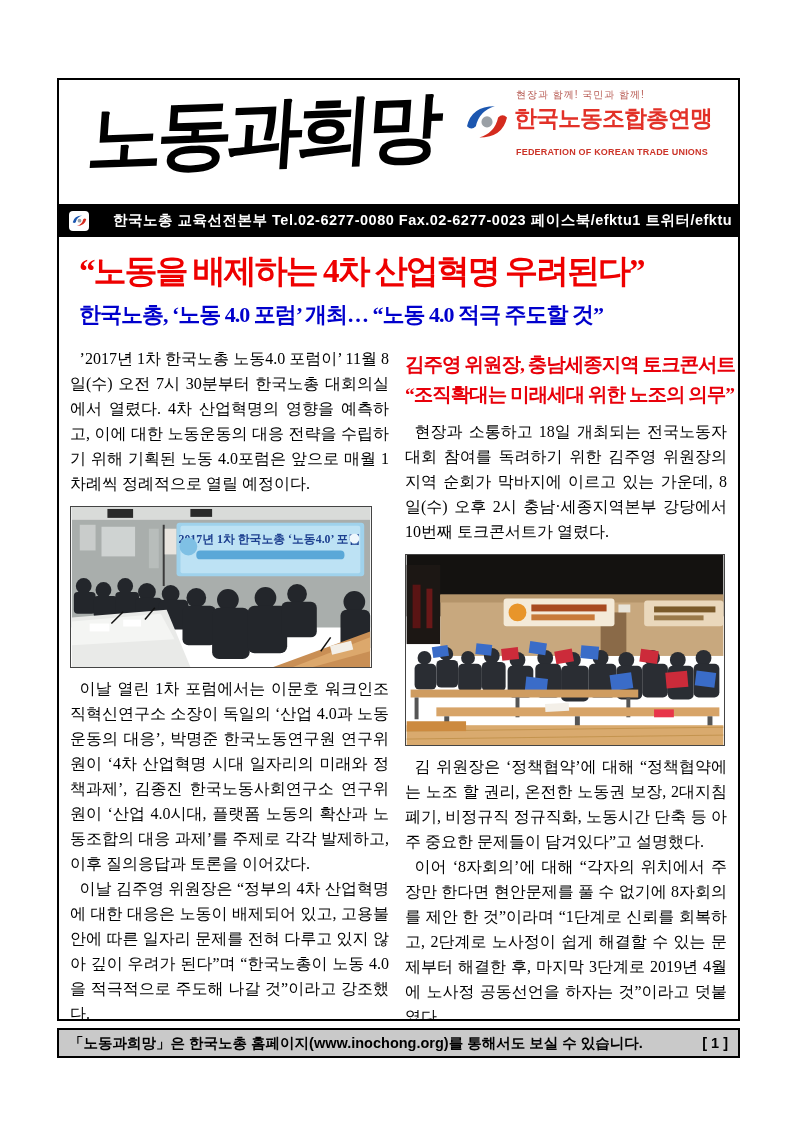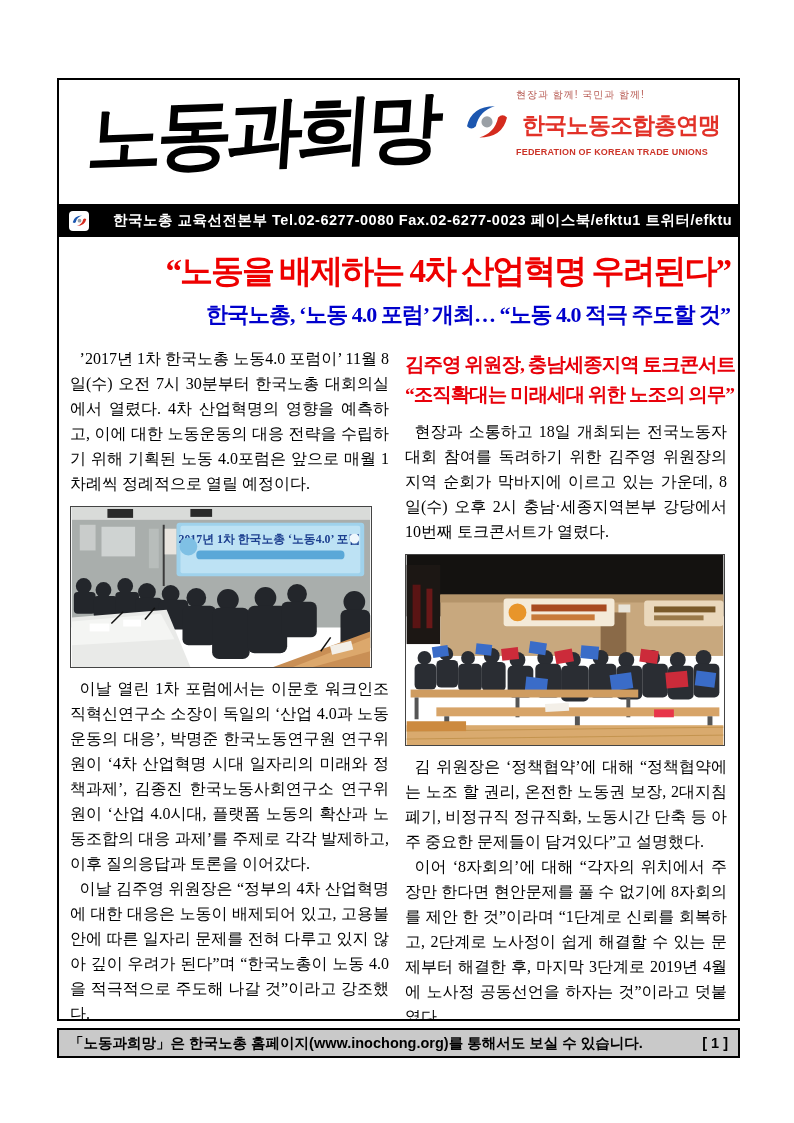--- a/index.html
+++ b/index.html
@@ -31,7 +31,7 @@
     font-size:10px; color:#b5564e; letter-spacing:1px;
     margin-left:52px; font-family:"Liberation Sans",sans-serif;
   }
-  .org-row { display:flex; align-items:center; gap:12px; margin-top:1px; }
+  .org-row { display:flex; align-items:flex-start; gap:4px; margin-top:1px; }
   .org-name {
     font-size:23px; font-weight:900; color:#e23128; letter-spacing:-1px;
     font-family:"Liberation Sans",sans-serif; white-space:nowrap;

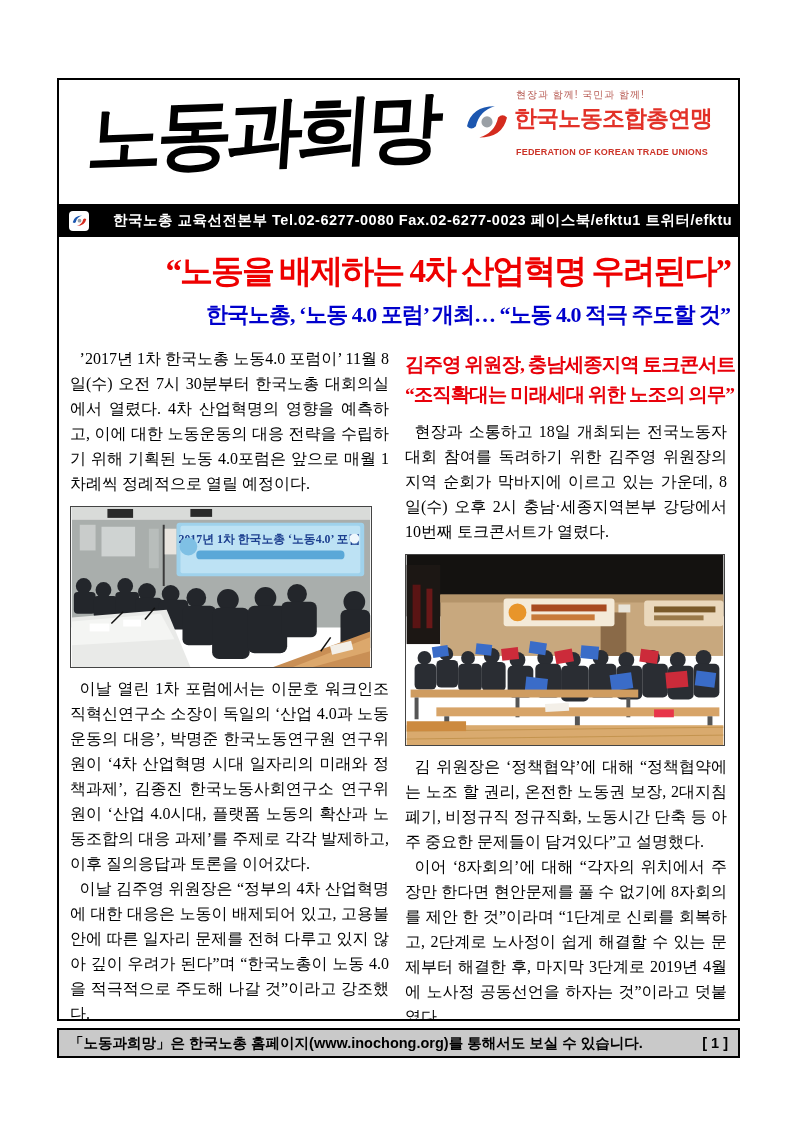--- a/index.html
+++ b/index.html
@@ -58,7 +58,7 @@
   }
 
   
-  .headline-wrap { padding:14px 8px 8px 4px; text-align:right; }
+  .headline-wrap { padding:14px 8px 8px 20px; text-align:left; }
   .headline {
     color:#ee0000; font-size:33px; font-weight:900; letter-spacing:-2px;
     line-height:1.25; white-space:nowrap;

